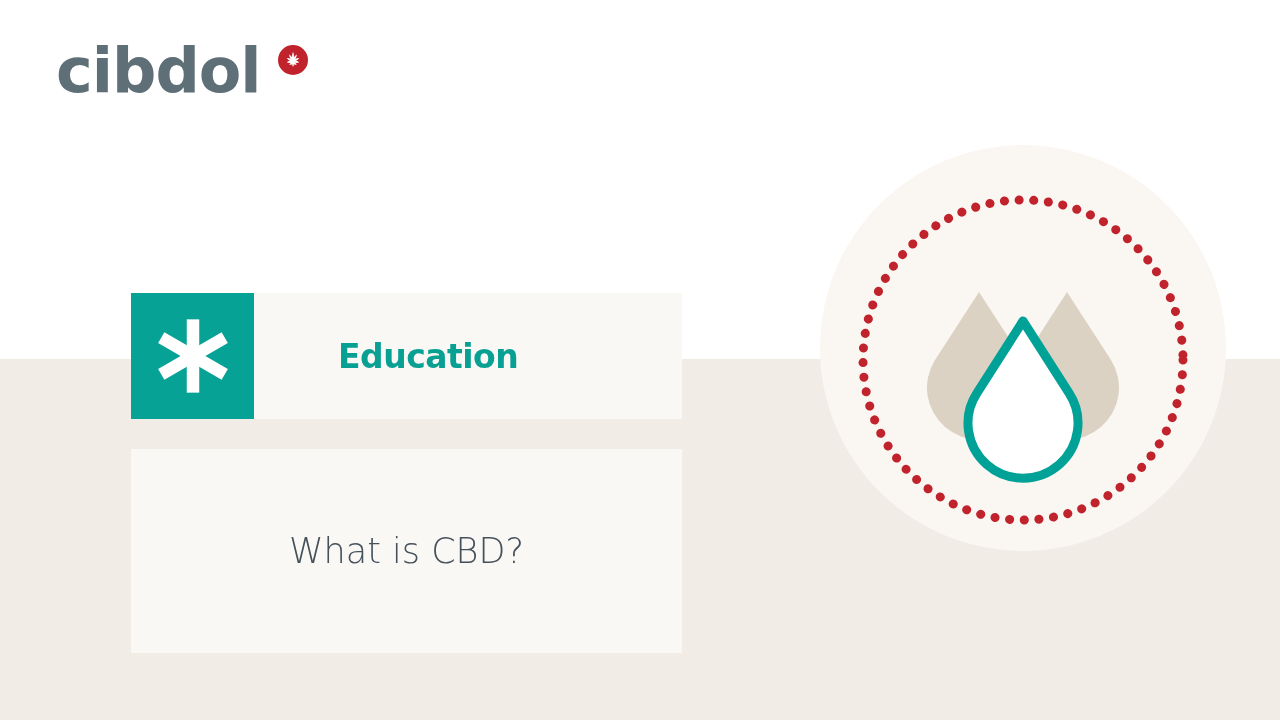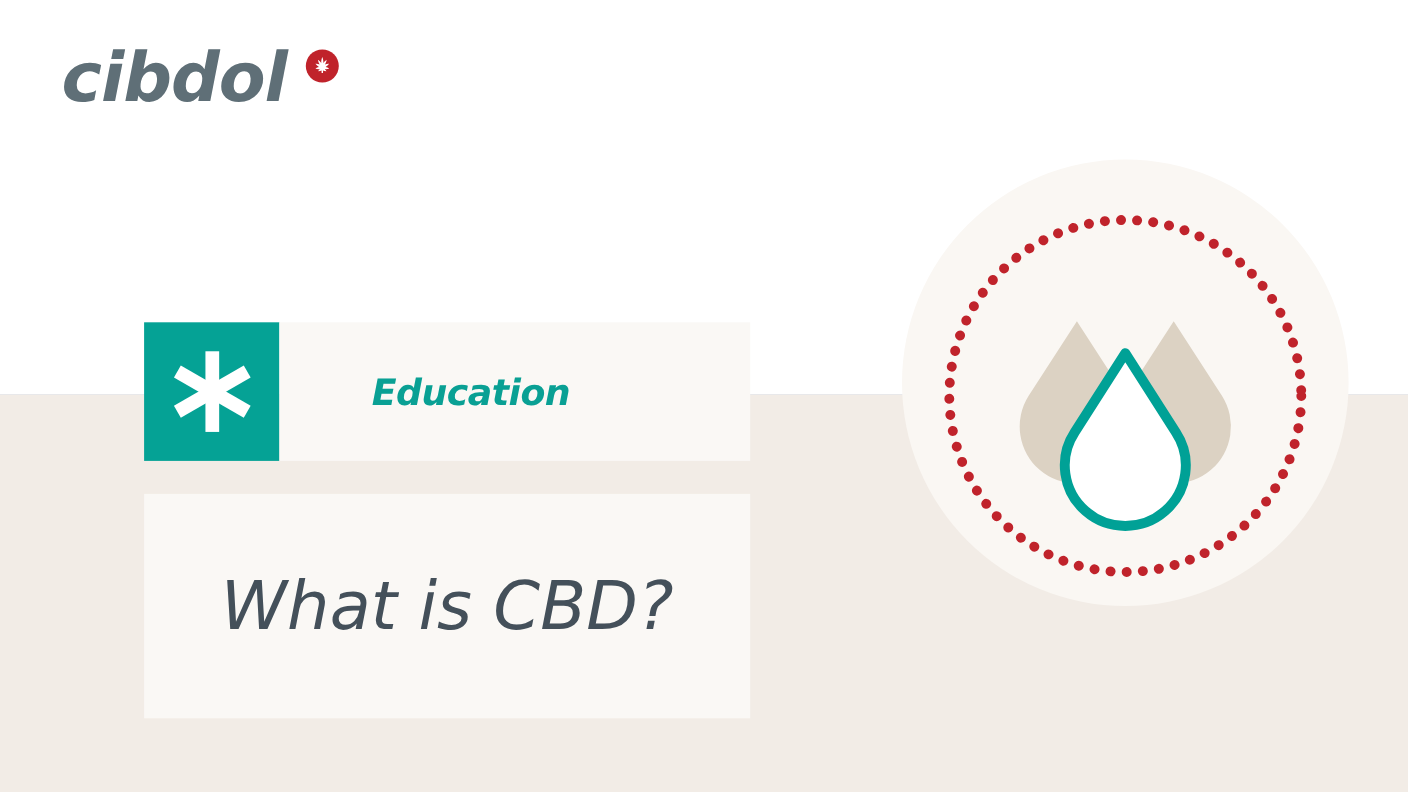--- a/index.html
+++ b/index.html
@@ -20,7 +20,6 @@
     height: 720px;
     background: #0f172a;
     overflow: hidden;
-    font-style: italic;
   }
 
   

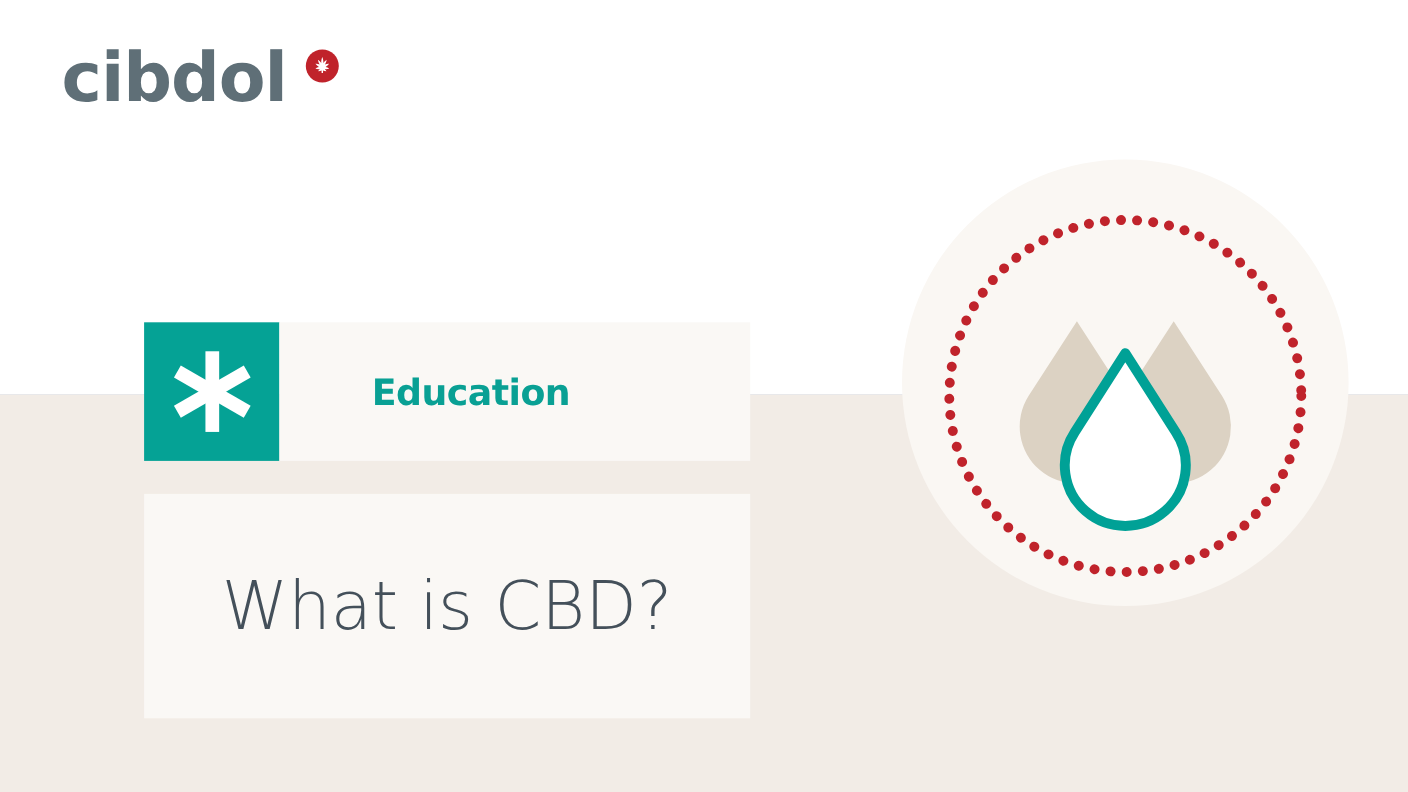--- a/index.html
+++ b/index.html
@@ -133,7 +133,7 @@
   }
   .title-text {
     font-family: "DejaVu Sans", sans-serif;
-    font-size: 61px;
+    font-size: 35px;
     font-weight: 300;
     color: #44505a;
     letter-spacing: 0px;

